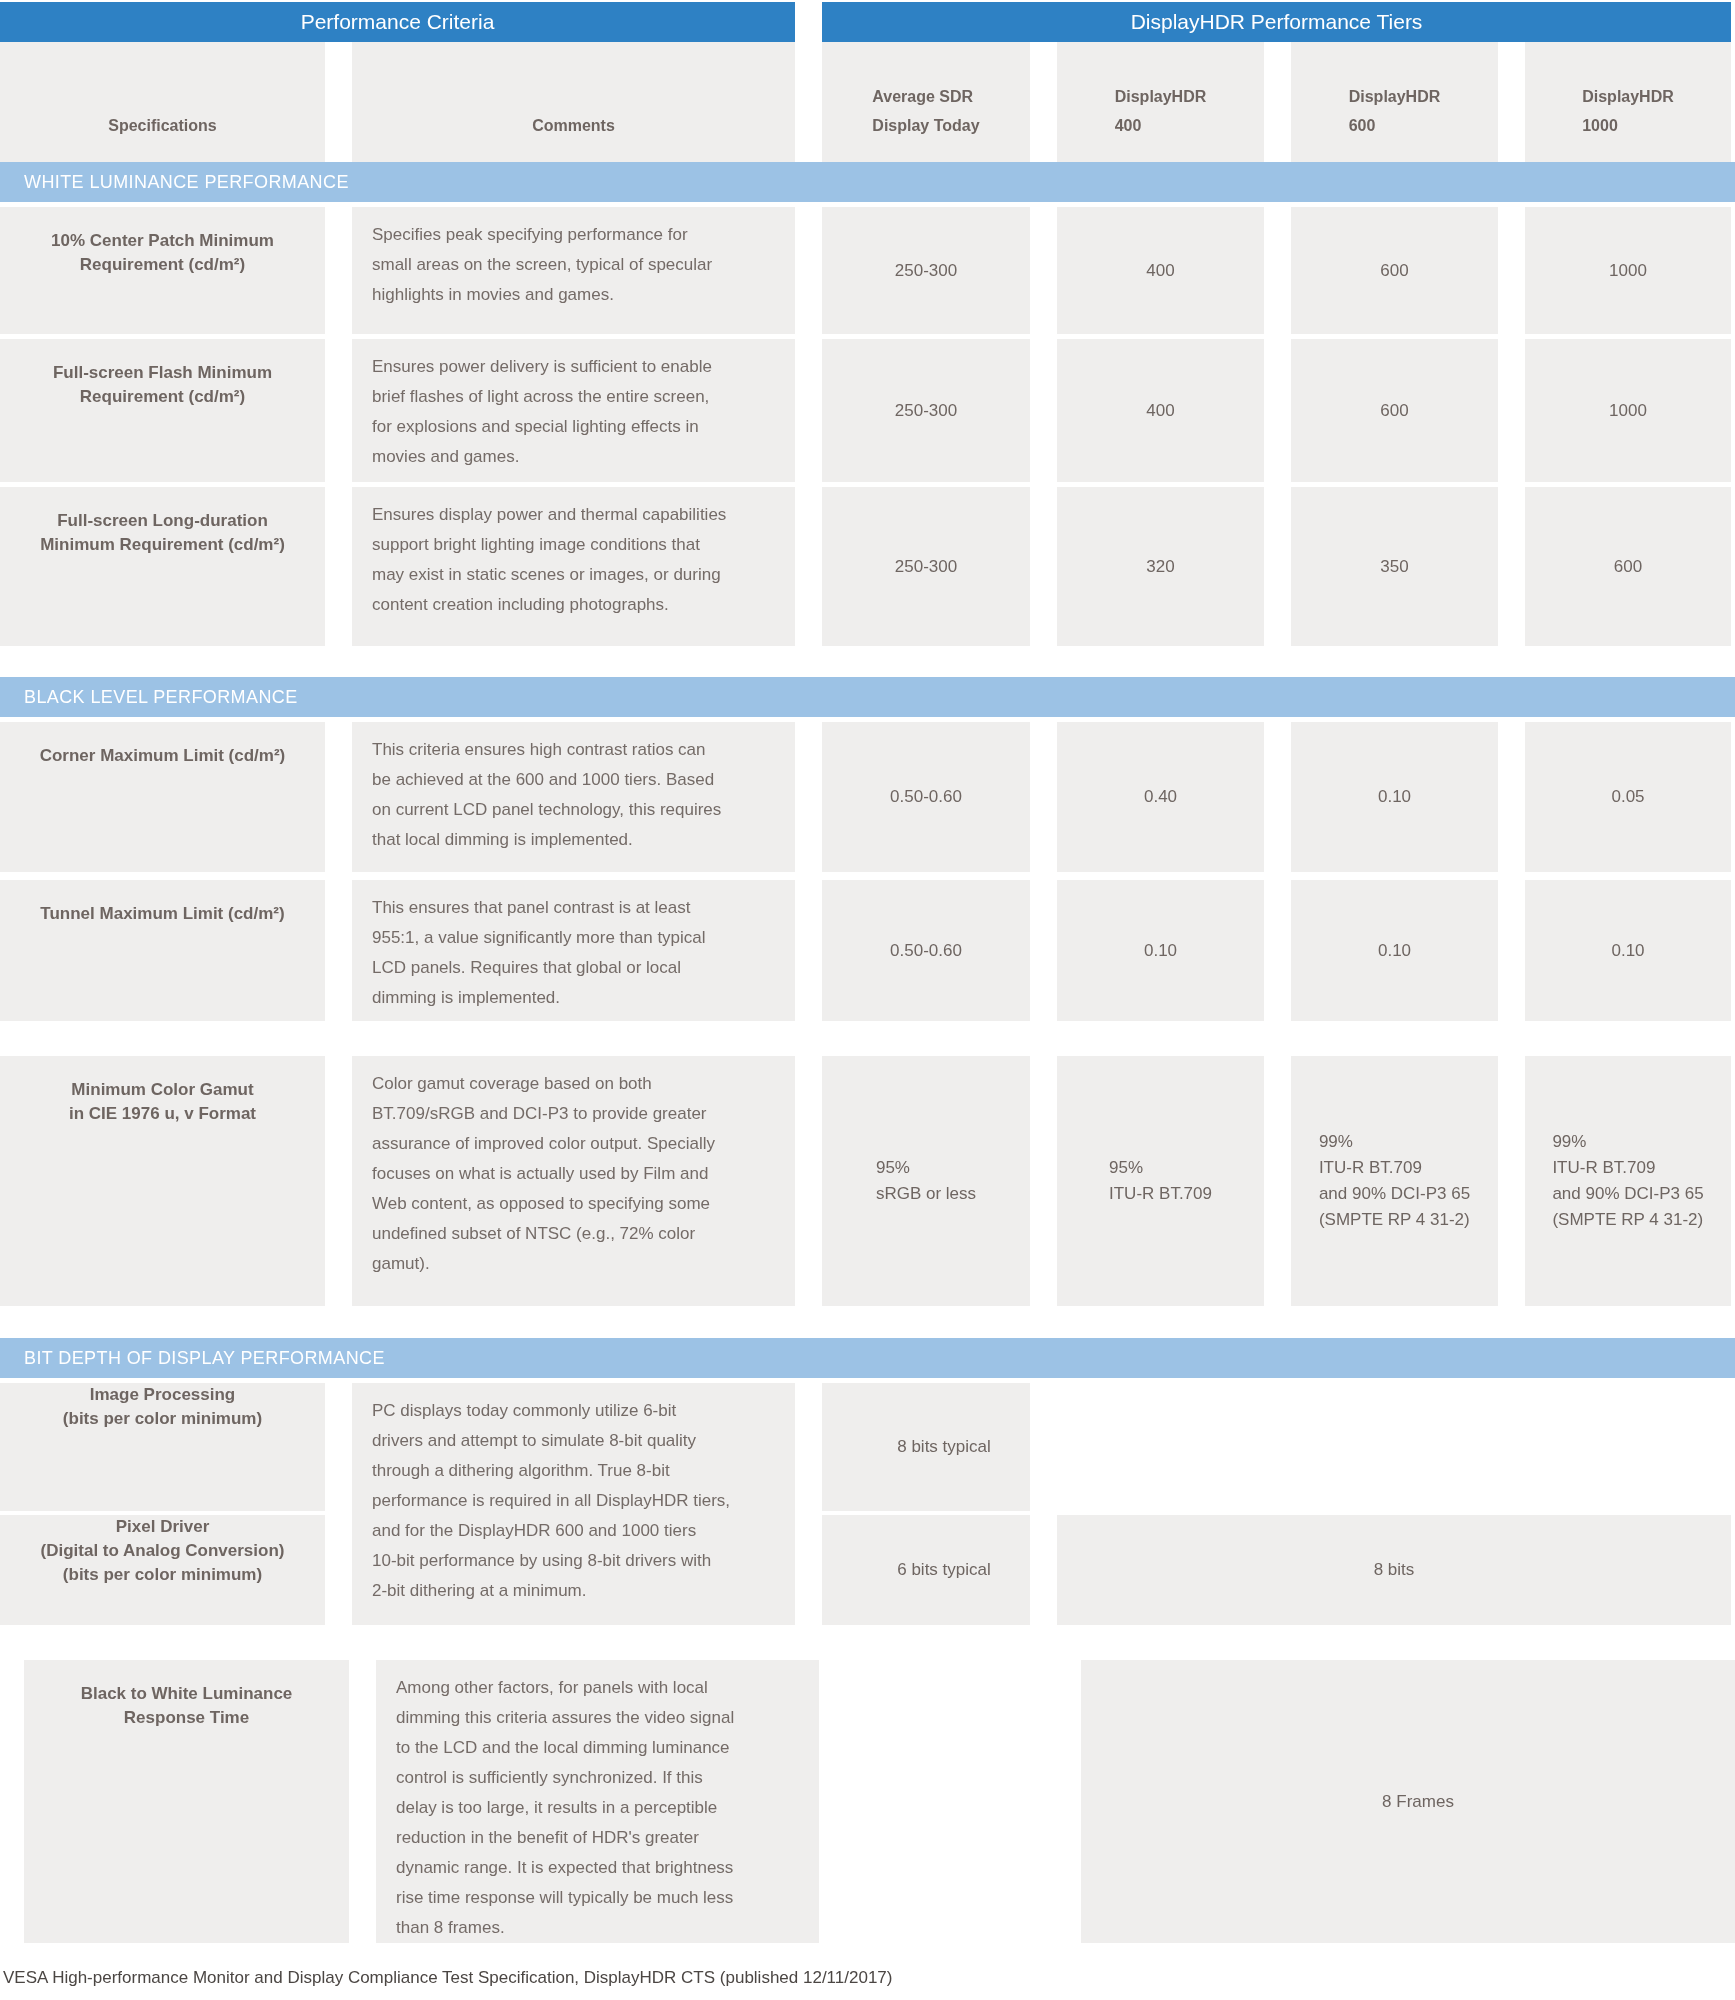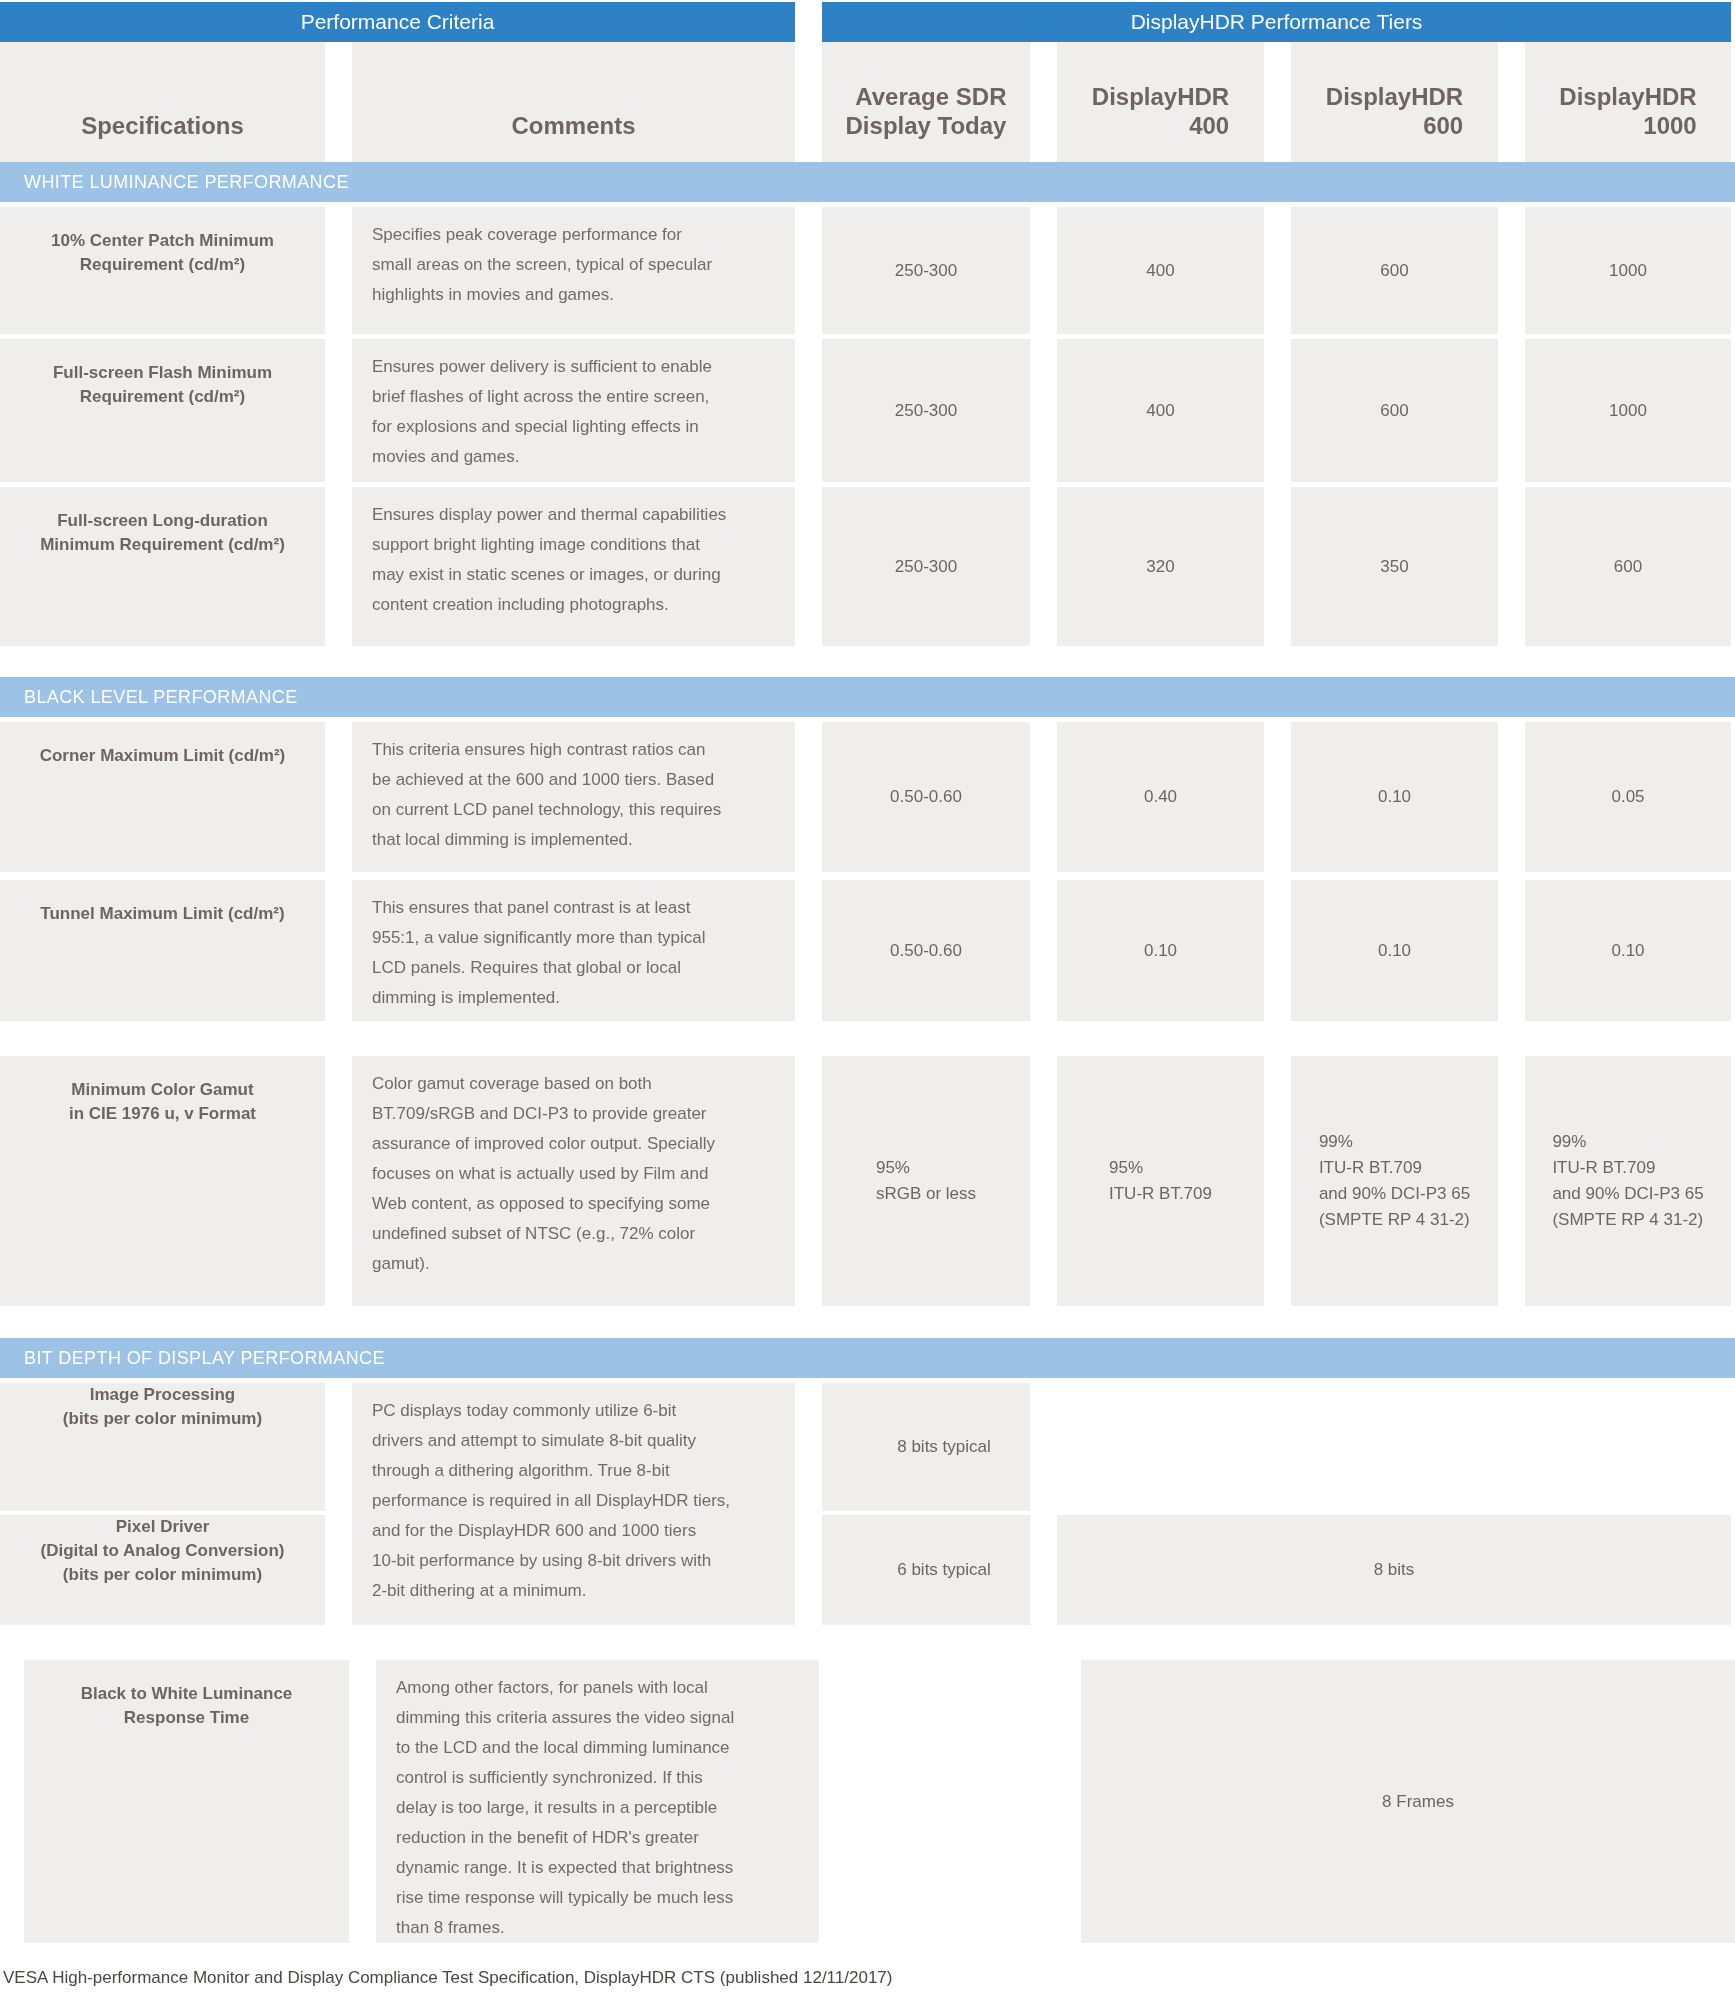--- a/index.html
+++ b/index.html
@@ -30,8 +30,8 @@
   .colheads .cell{
     display:flex;align-items:flex-end;justify-content:center;
     padding-bottom:22px;
-    font-weight:bold;font-size:24px;line-height:29px;
-    text-align:right;white-space:pre-line;
+    font-weight:bold;font-size:16px;line-height:29px;
+    text-align:left;white-space:pre-line;
   }
   .band{
     height:40px;line-height:40px;

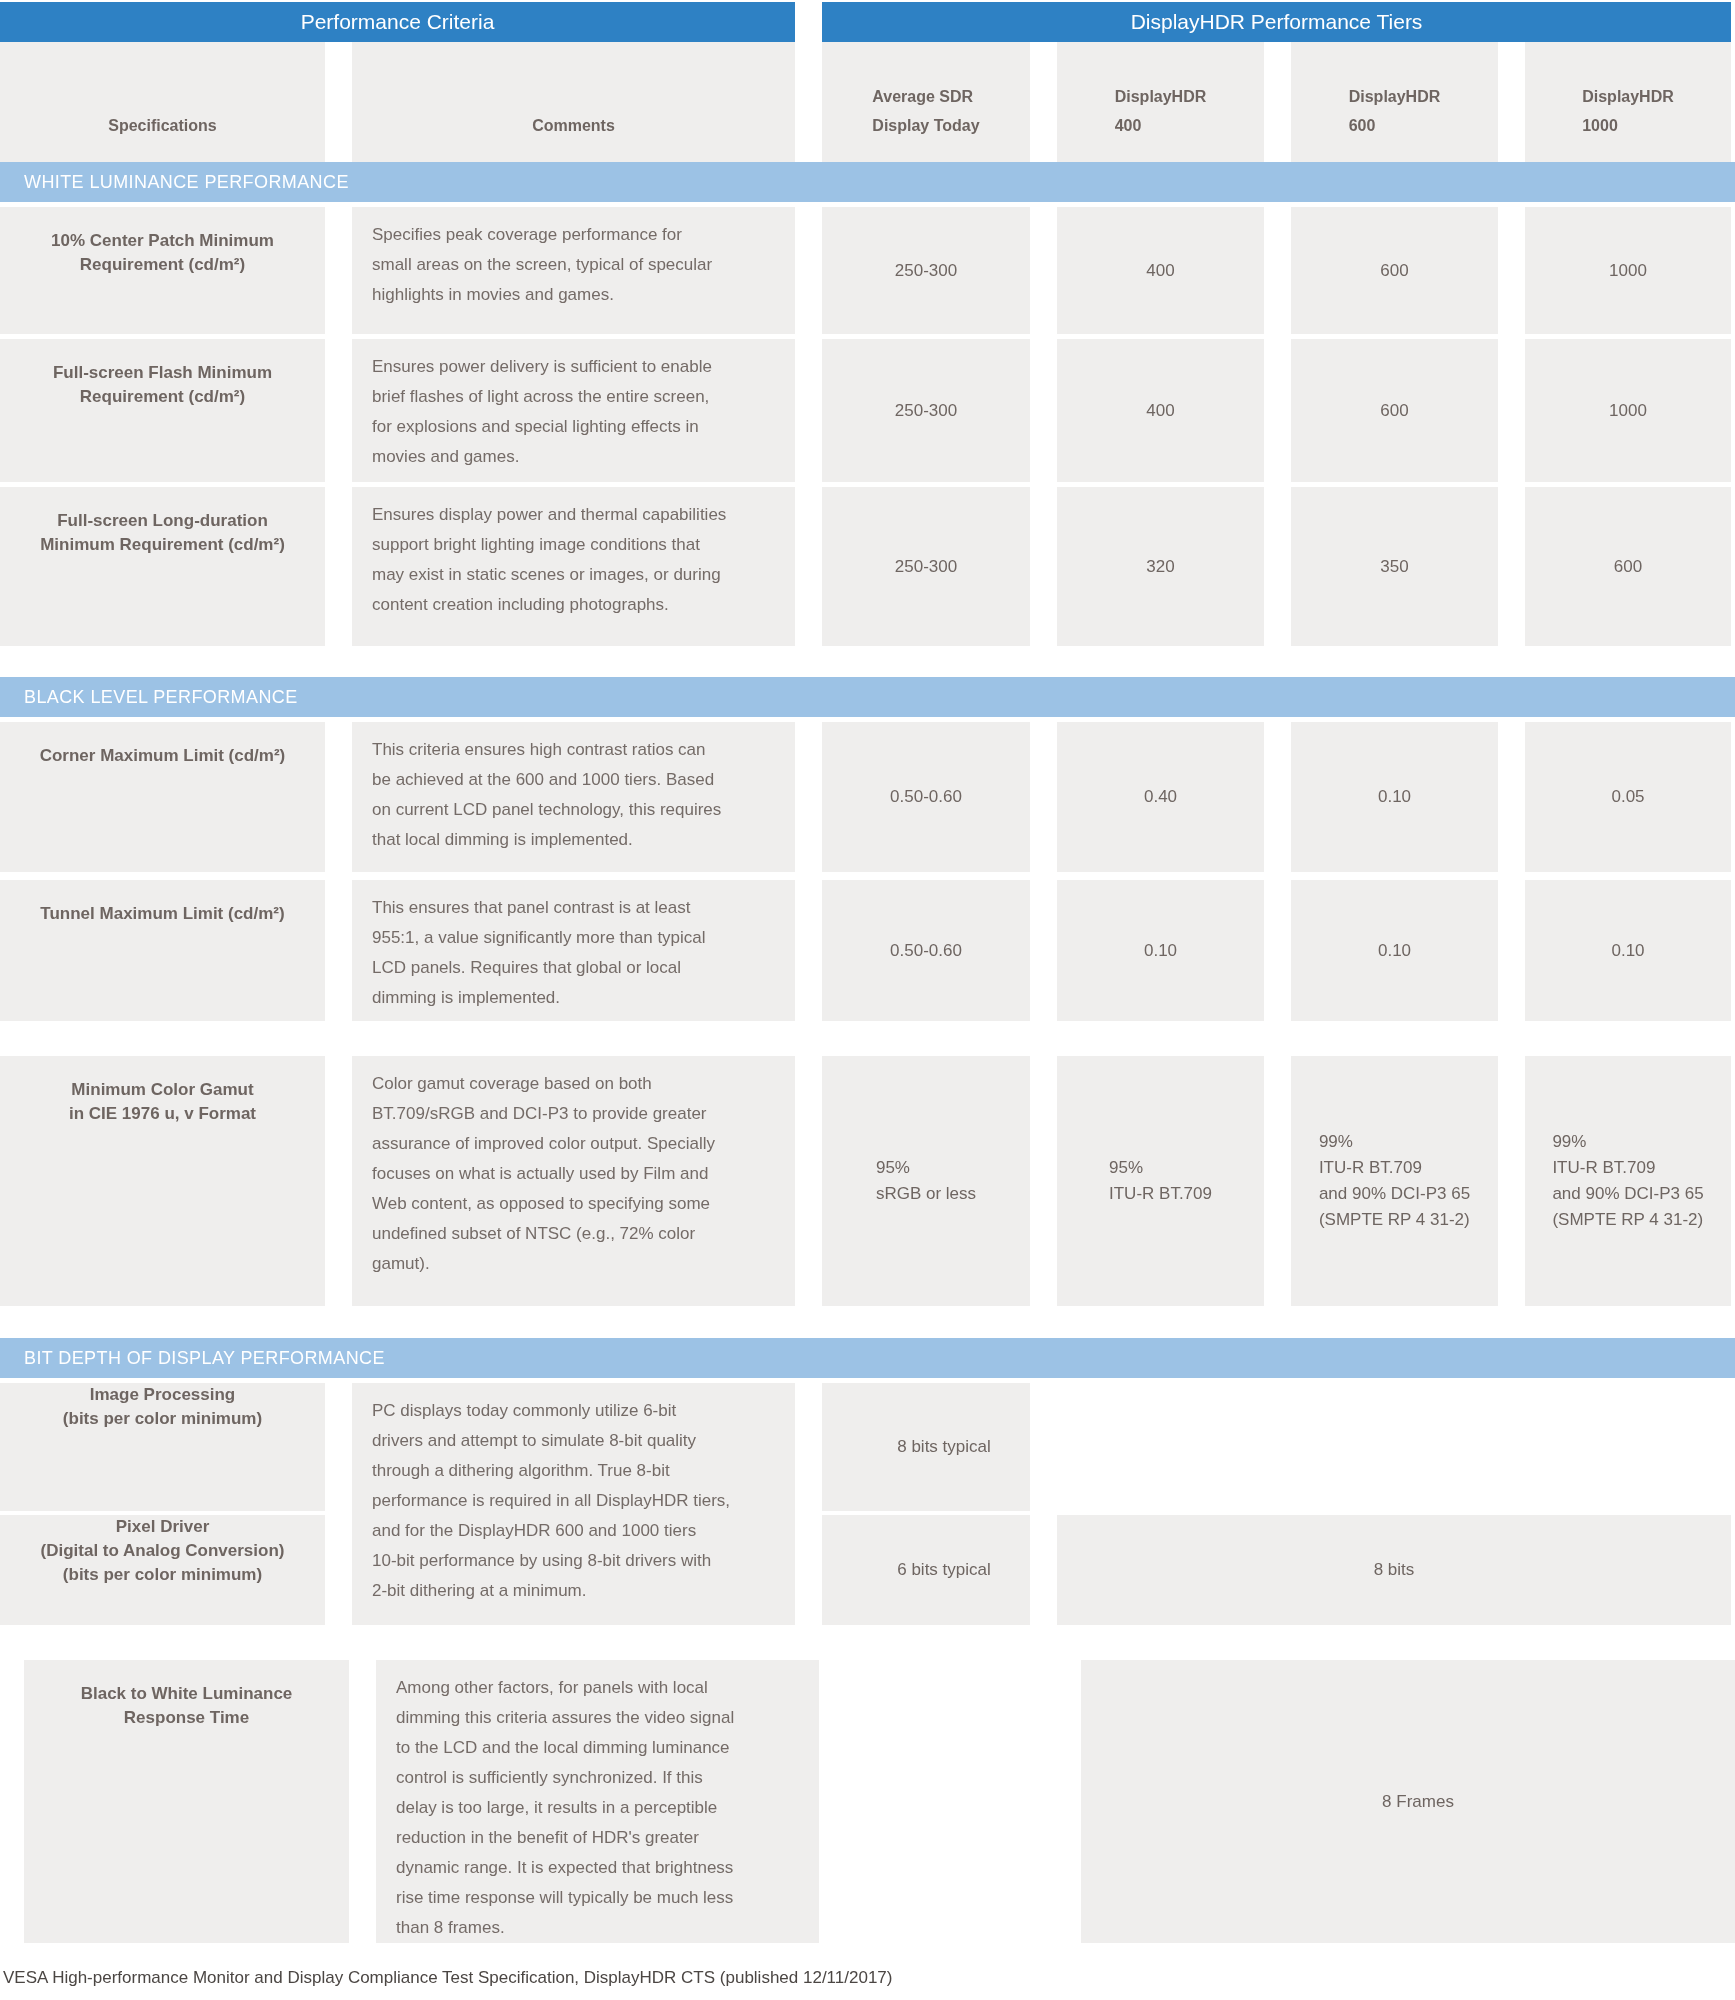--- a/index.html
+++ b/index.html
@@ -110,7 +110,7 @@
   <div class="grid row" style="min-height:127px">
     <div class="cell spec">10% Center Patch Minimum
 Requirement (cd/m²)</div>
-    <div class="cell comment">Specifies peak coverage performance for
+    <div class="cell comment">Specifies peak specifying performance for
 small areas on the screen, typical of specular
 highlights in movies and games.</div>
     <div class="cell val">250-300</div>

